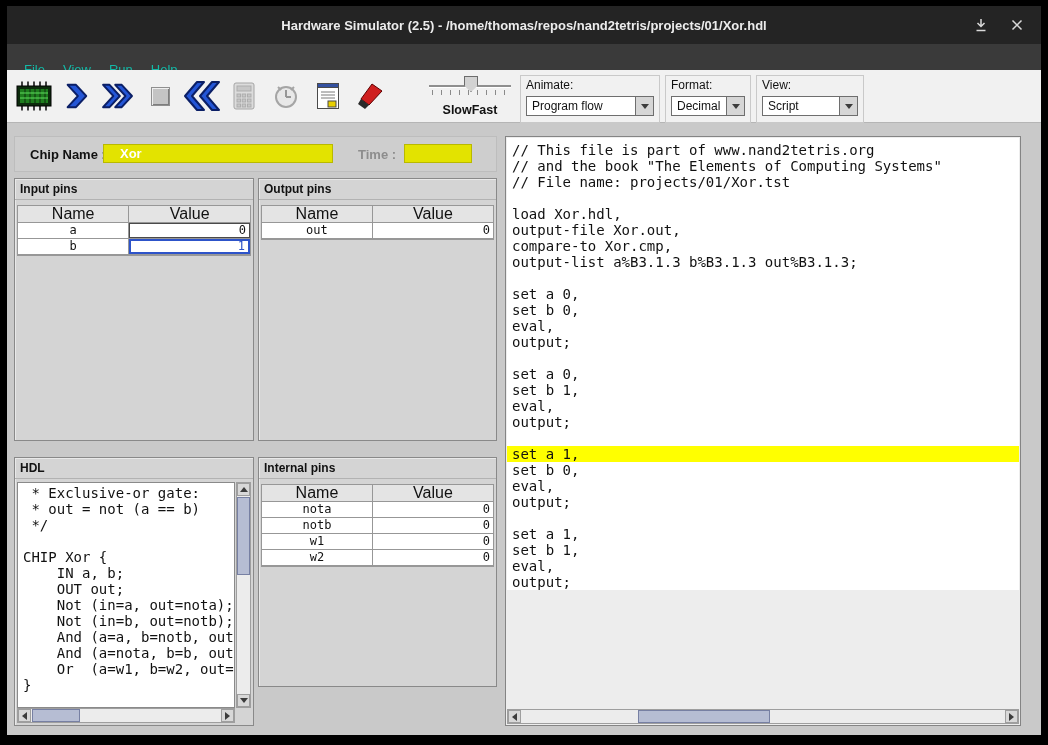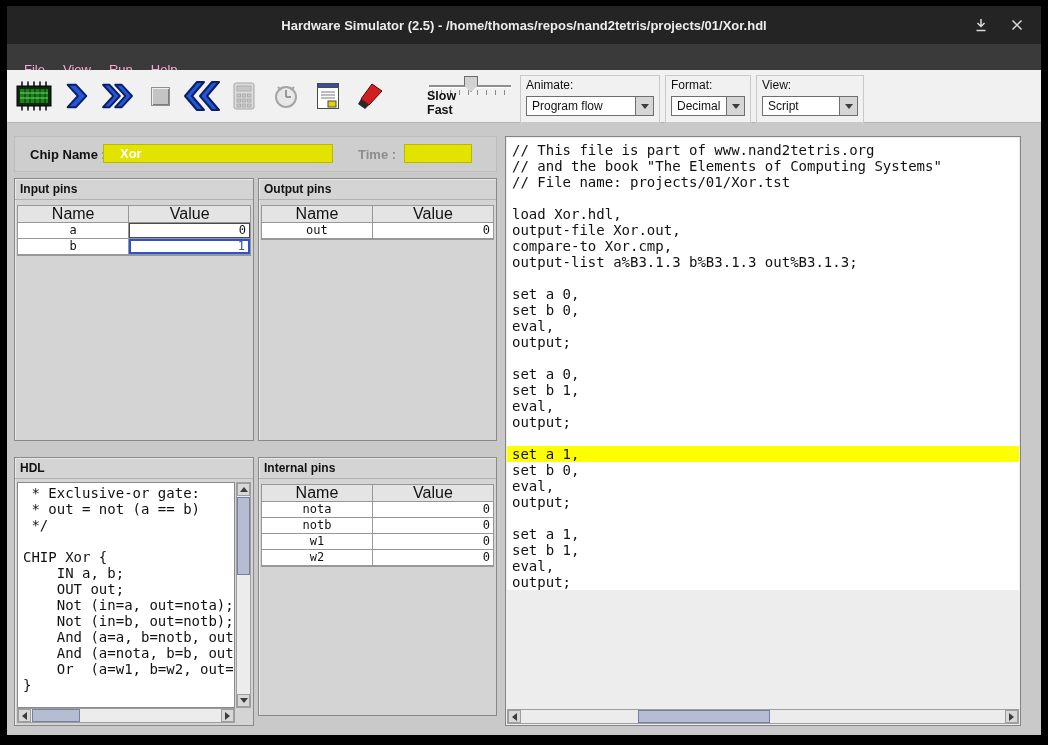--- a/index.html
+++ b/index.html
@@ -17,7 +17,7 @@
   
   .menubar { position: absolute; left: 7px; top: 44px; width: 1034px; height: 26px; background: #3a3a3a;
              display: flex; align-items: center; padding-left: 8px; }
-  .menu-item { color: #f9a8d4; font-size: 13px; padding: 3px 9px; cursor: default; margin-top: 24px; }
+  .menu-item { color: #14b8a6; font-size: 13px; padding: 3px 9px; cursor: default; margin-top: 24px; }
   .menu-item u { text-underline-offset: 2px; }
 
   

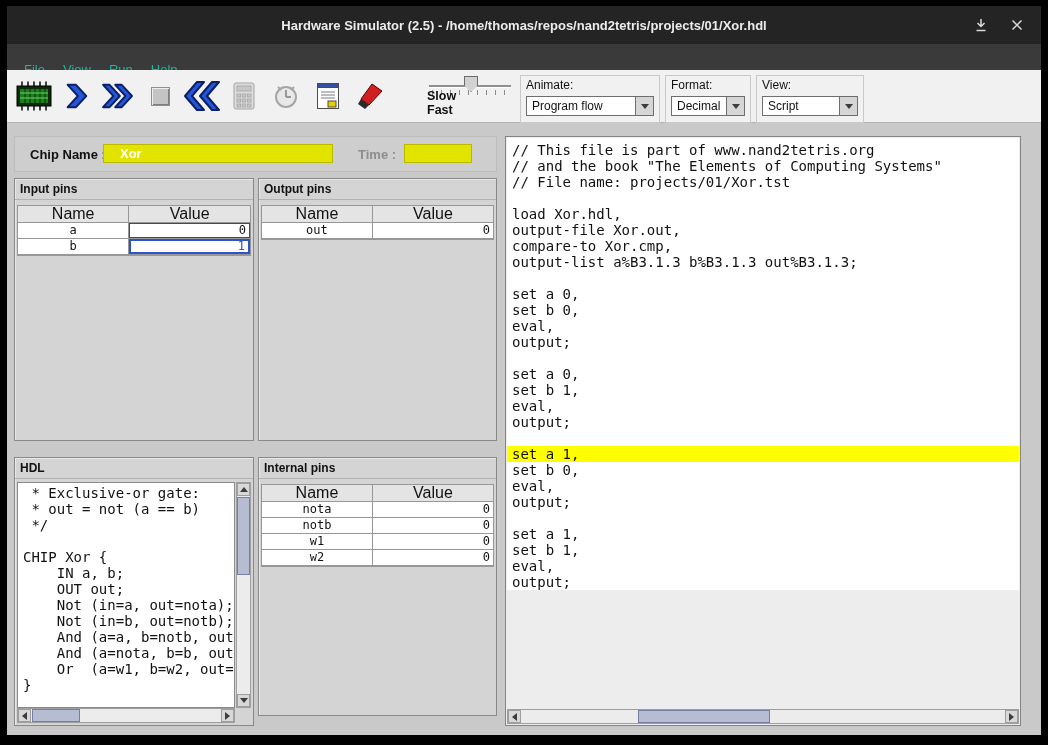--- a/index.html
+++ b/index.html
@@ -35,7 +35,7 @@
   .slider-thumb { position: absolute; left: 37px; top: 2px; width: 14px; height: 16px; background: #d2d2d2;
                   border: 1px solid #6c6c6c; clip-path: polygon(0 0, 100% 0, 100% 60%, 50% 100%, 0 60%); }
   .slider-labels { position: absolute; left: 0; right: 0; bottom: 2px; display: flex; justify-content: center;
-                   font-size: 12.5px; font-weight: bold; flex-direction: column; }
+                   font-size: 12.5px; font-weight: bold; }
 
   .combo-area { position: absolute; left: 513px; top: 5px; display: flex; gap: 5px; align-items: flex-start; }
   .combo-group { border: 1px solid #c9c9c9; background: #f1f1f1; padding: 2px 5px 6px 5px;

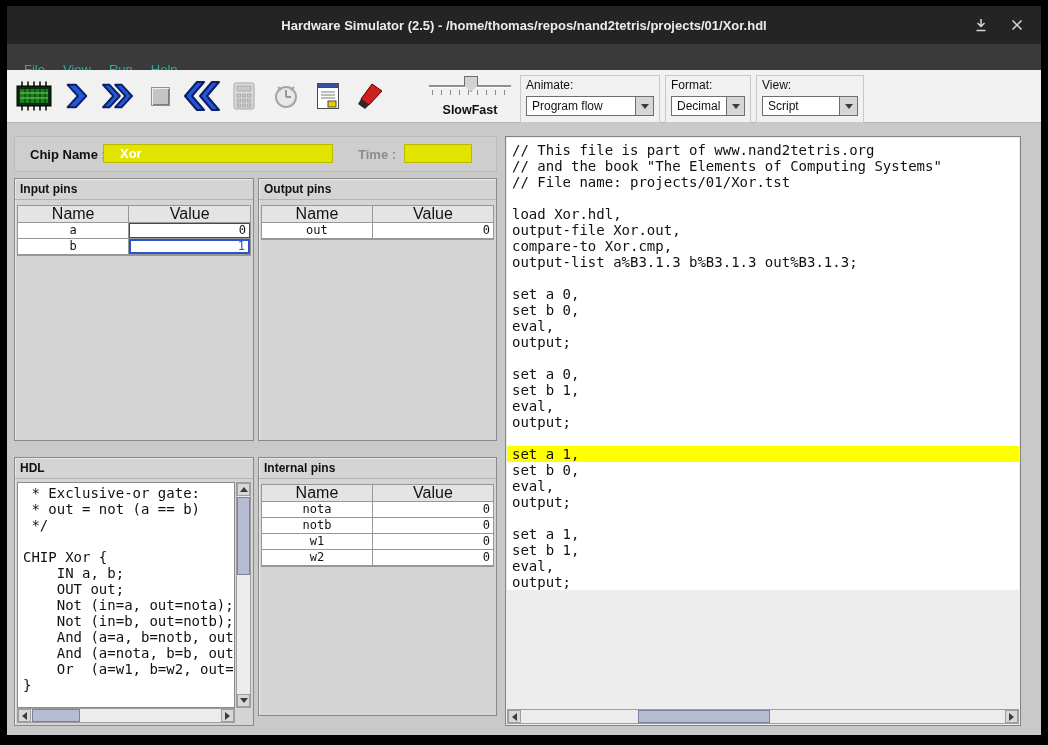--- a/index.html
+++ b/index.html
@@ -66,7 +66,7 @@
   #panel-input    { left: 7px;   top: 55px;  width: 240px; height: 263px; }
   #panel-output   { left: 251px; top: 55px;  width: 239px; height: 263px; }
   #panel-hdl      { left: 7px;   top: 334px; width: 240px; height: 269px; }
-  #panel-internal { left: 251px; top: 334px; width: 239px; height: 259px; }
+  #panel-internal { left: 251px; top: 334px; width: 239px; height: 230px; }
 
   .pins-table { position: absolute; left: 2px; right: 2px; top: 26px; border: 1px solid #979797; background: #d4d4d4; }
   .trow { display: flex; height: 16px; }

